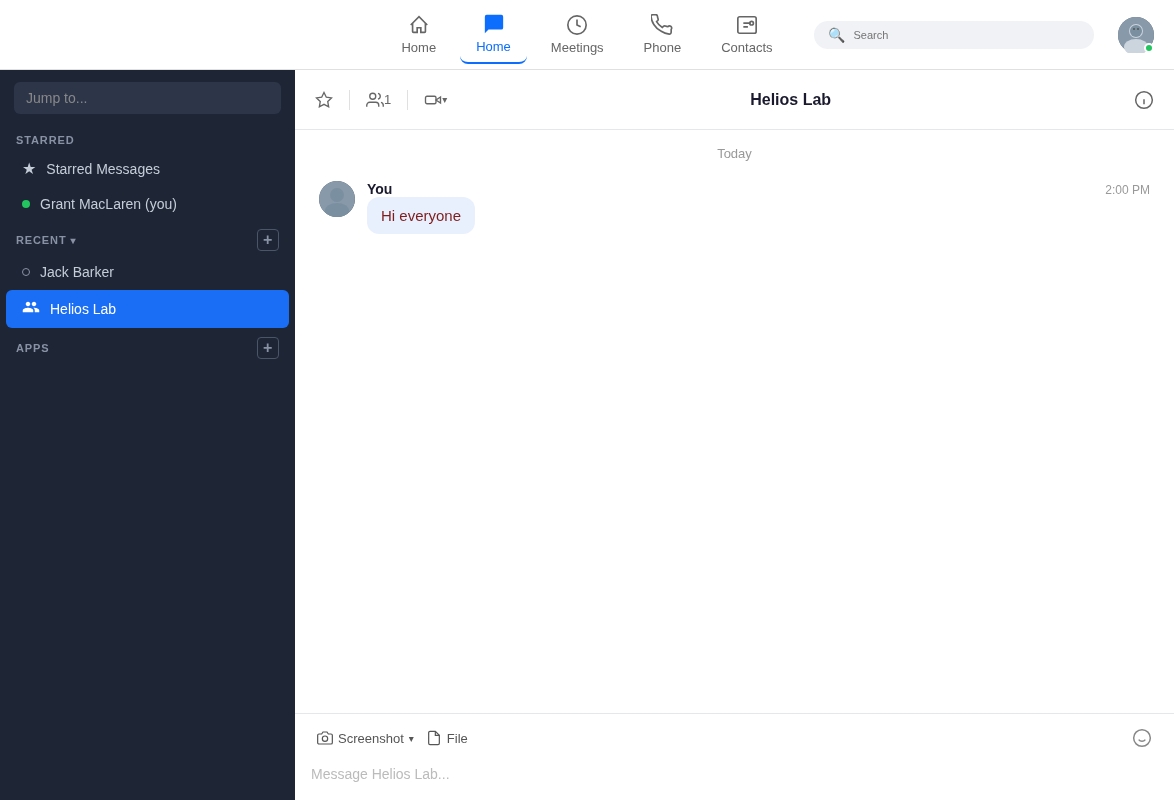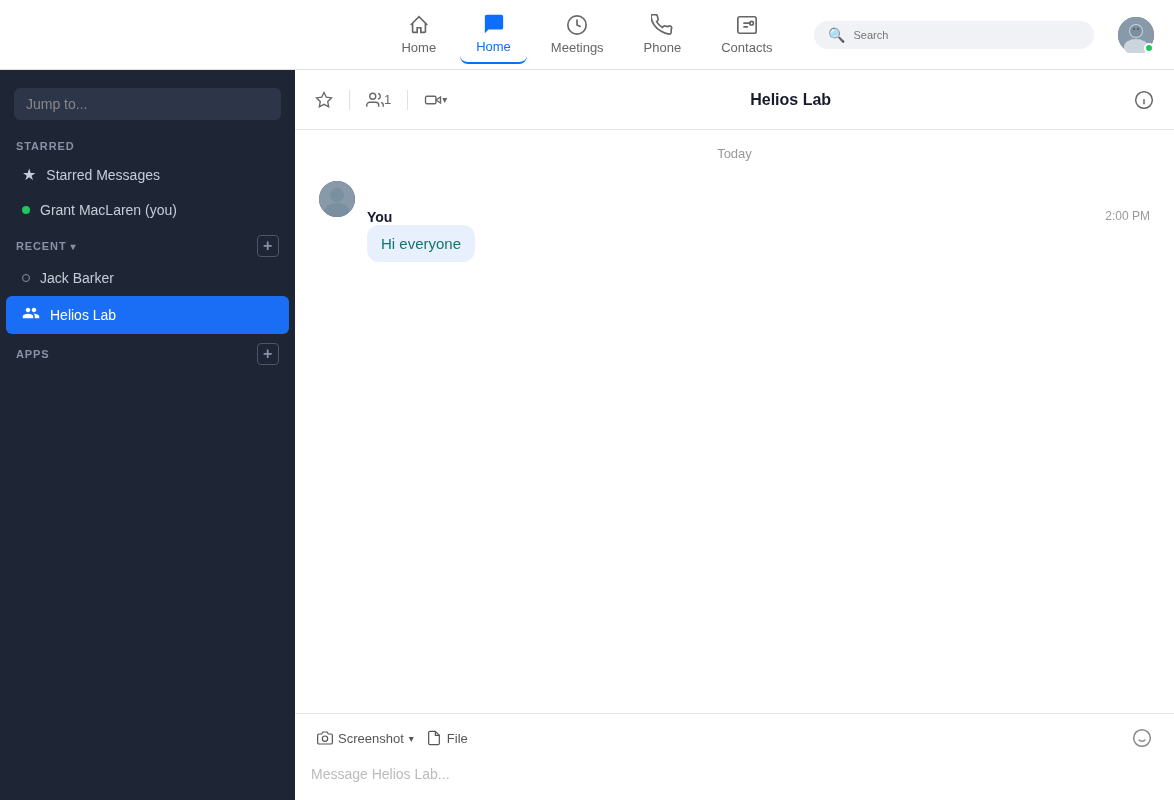--- a/index.html
+++ b/index.html
@@ -117,7 +117,6 @@
       padding: 8px 12px;
       color: #aaa;
       font-size: 14px;
-      margin-top: 6px;
     }
     .sidebar-search input::placeholder { color: #888; }
 

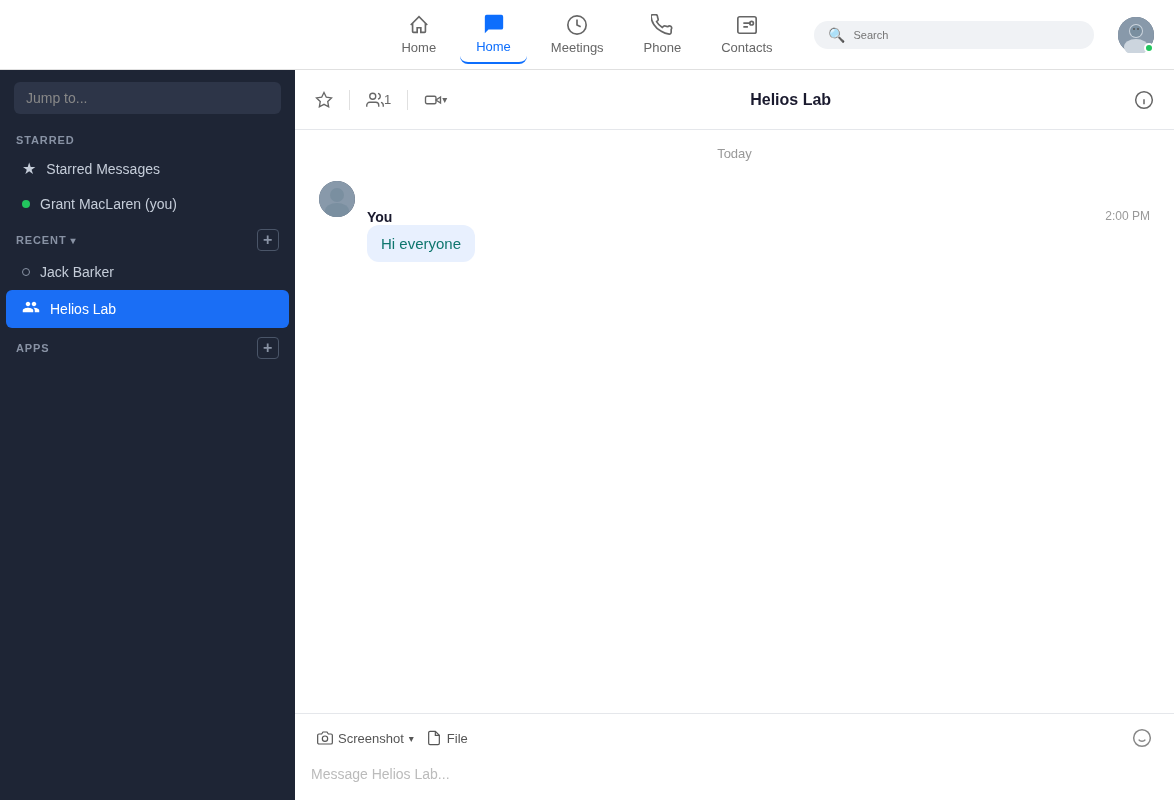--- a/index.html
+++ b/index.html
@@ -271,8 +271,7 @@
       display: flex;
       width: 100%;
       justify-content: space-between;
-      align-items: flex-start;
-      margin-top: 28px;
+      align-items: flex-end;
     }
     .message-bubble {
       background: #e8f0fe;

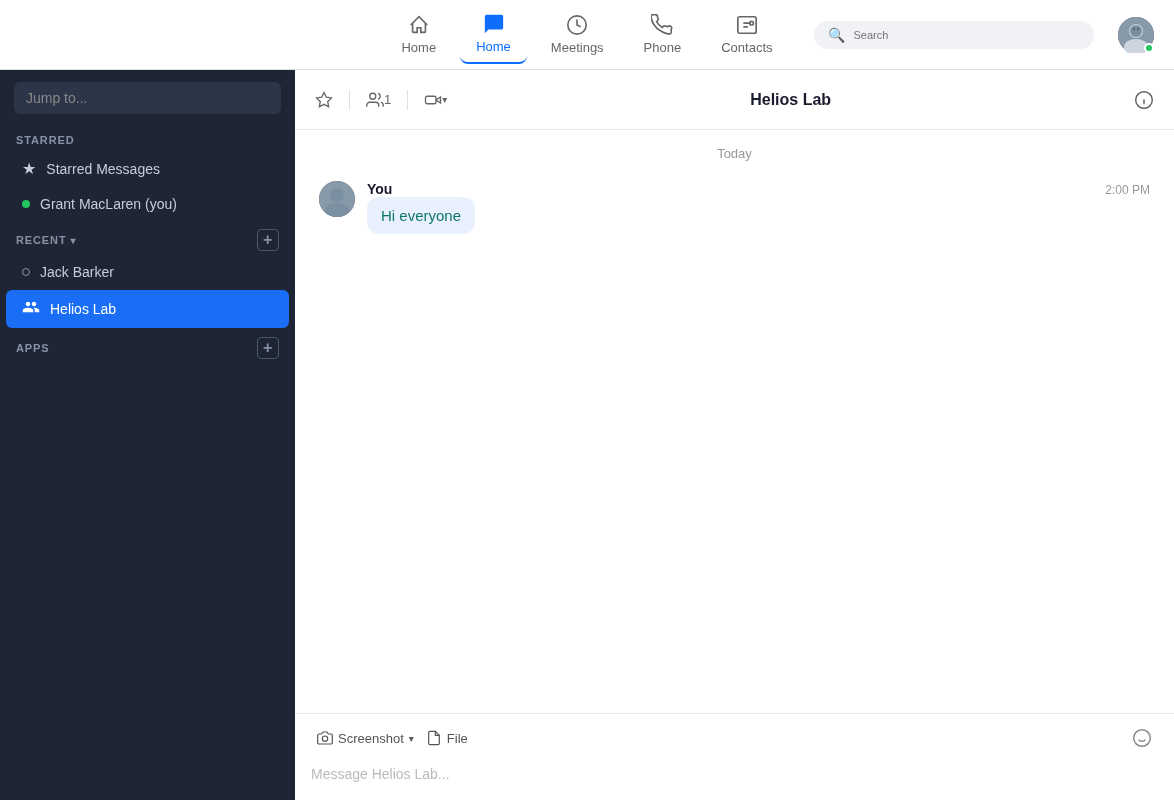--- a/index.html
+++ b/index.html
@@ -278,7 +278,7 @@
       border-radius: 12px;
       padding: 10px 14px;
       font-size: 15px;
-      color: #0f766e;
+      color: #7f1d1d;
       display: inline-block;
       max-width: 400px;
     }

